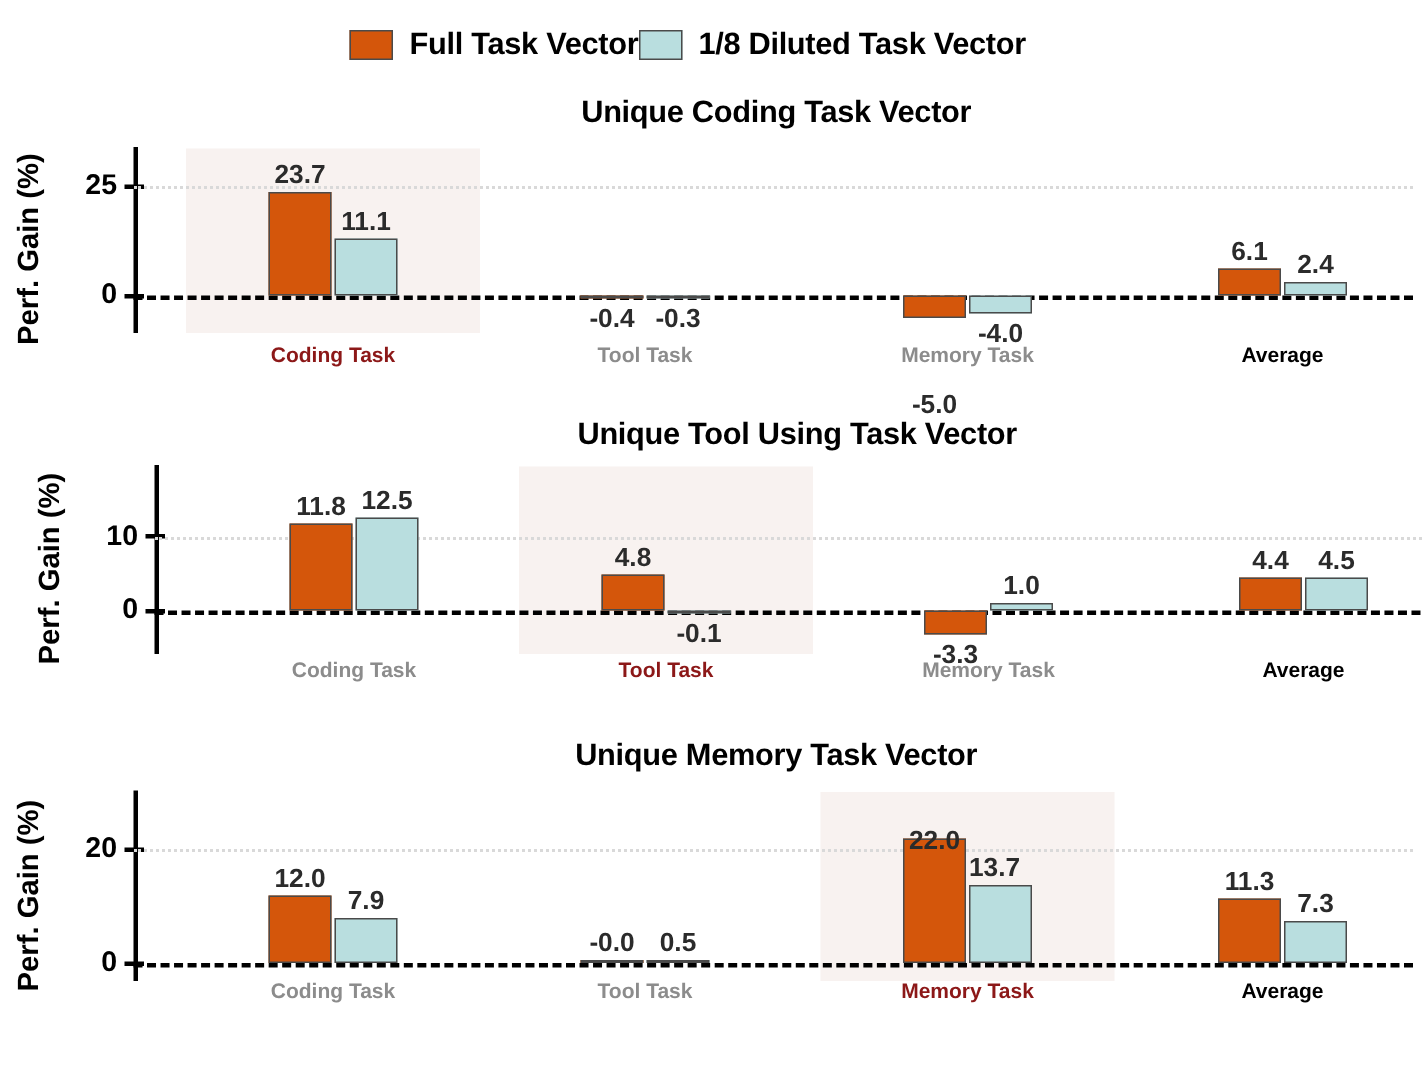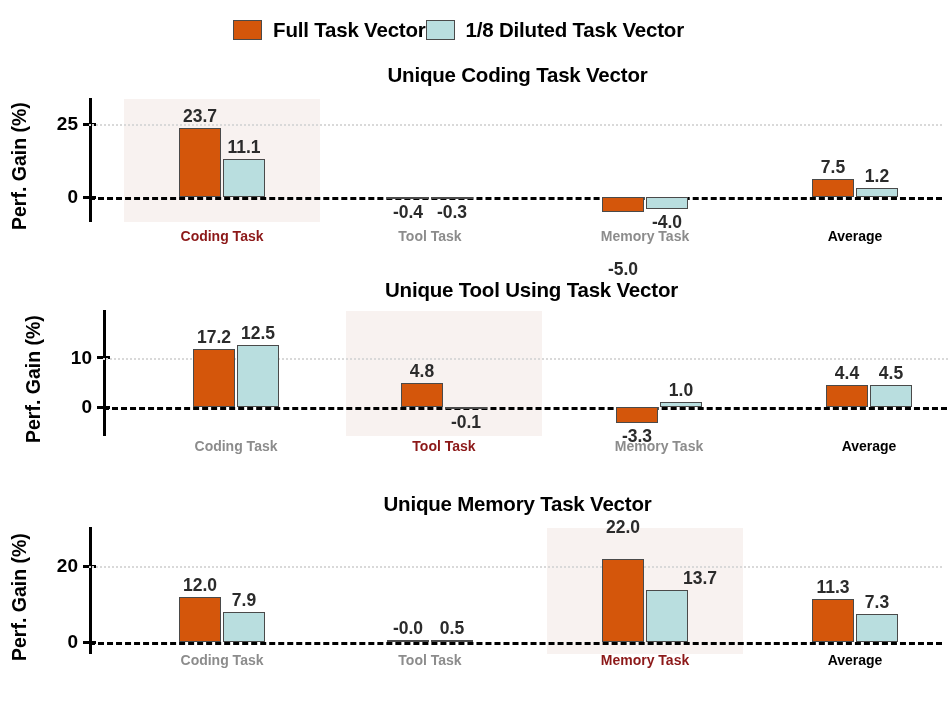--- a/index.html
+++ b/index.html
@@ -181,7 +181,7 @@
         <div class="bar" style="background: rgb(212, 86, 11); border-color: rgb(74, 74, 74); left: 602px; top: 197px; width: 42px; height: 14.6px;"></div>
         <div class="bar-value" style="left: 593px; width: 60px; top: 214.6px; margin-top: 44px;">-5.0</div>
         <div class="bar" style="background: rgb(212, 86, 11); border-color: rgb(74, 74, 74); left: 812px; top: 179.188px; width: 42px; height: 17.812px;"></div>
-        <div class="bar-value" style="left: 803px; width: 60px; top: 157.188px;">7.5</div>
+        <div class="bar-value" style="left: 803px; width: 60px; top: 157.188px;">6.1</div>
         <div class="bar" style="background: rgb(185, 222, 223); border-color: rgb(74, 74, 74); left: 223px; top: 158.748px; width: 42px; height: 38.252px;"></div>
         <div class="bar-value" style="left: 214px; width: 60px; top: 136.748px;">11.1</div>
         <div class="bar" style="background: rgb(185, 222, 223); border-color: rgb(74, 74, 74); left: 431px; top: 197px; width: 42px; height: 2.2px;"></div>

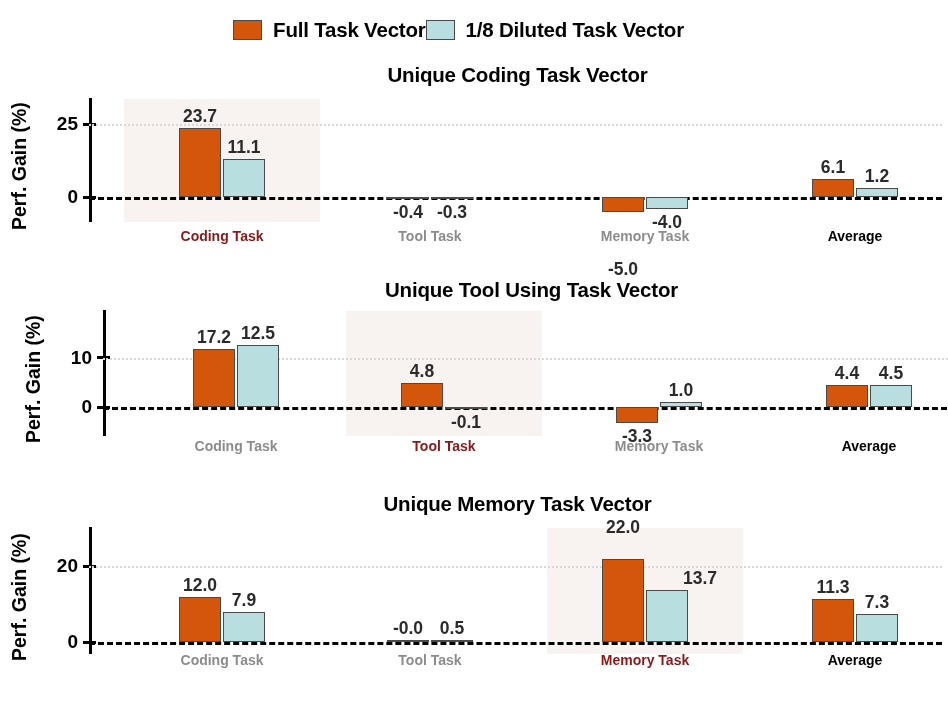--- a/index.html
+++ b/index.html
@@ -189,7 +189,7 @@
         <div class="bar" style="background: rgb(185, 222, 223); border-color: rgb(74, 74, 74); left: 646px; top: 197px; width: 42px; height: 11.68px;"></div>
         <div class="bar-value" style="left: 637px; width: 60px; top: 211.68px;">-4.0</div>
         <div class="bar" style="background: rgb(185, 222, 223); border-color: rgb(74, 74, 74); left: 856px; top: 188.24px; width: 42px; height: 8.76px;"></div>
-        <div class="bar-value" style="left: 847px; width: 60px; top: 166.24px;">1.2</div>
+        <div class="bar-value" style="left: 847px; width: 60px; top: 166.24px;">2.4</div>
         <div class="xlabel highlight" style="left: 112px; width: 220px; top: 228px;">Coding Task</div>
         <div class="xlabel normal" style="left: 320px; width: 220px; top: 228px;">Tool Task</div>
         <div class="xlabel normal" style="left: 535px; width: 220px; top: 228px;">Memory Task</div>

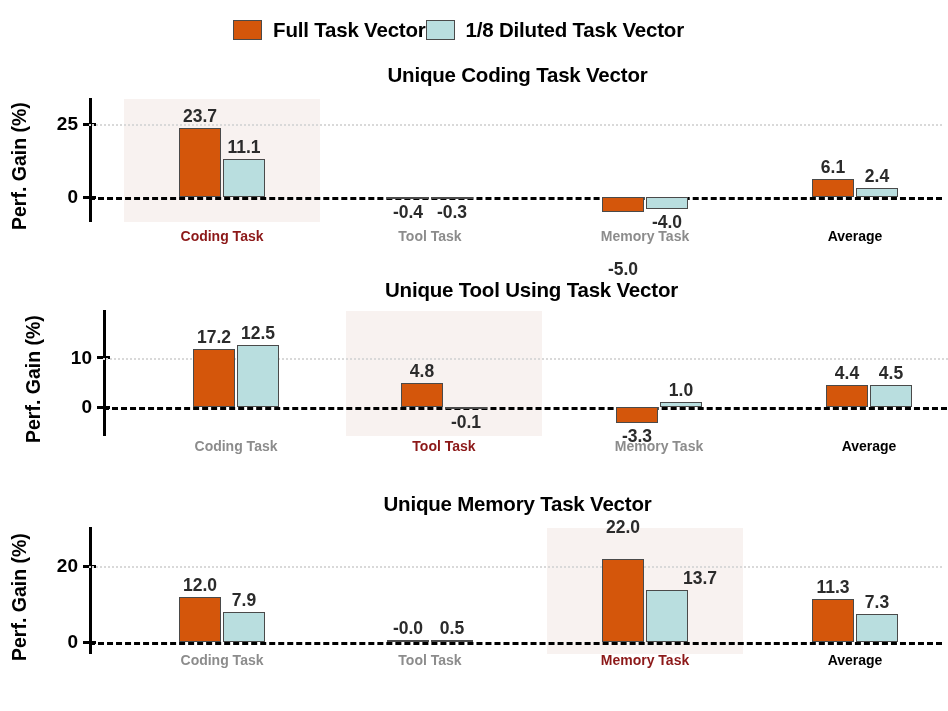--- a/index.html
+++ b/index.html
@@ -210,7 +210,7 @@
         <div class="gridline" style="left: 89px; width: 853px; top: 357.5px;"></div>
         <div class="ylabel" style="left: 8px; top: 443px;">Perf. Gain (%)</div>
         <div class="bar" style="background: rgb(212, 86, 11); border-color: rgb(74, 74, 74); left: 179px; top: 348.59px; width: 42px; height: 58.41px;"></div>
-        <div class="bar-value" style="left: 170px; width: 60px; top: 326.59px;">17.2</div>
+        <div class="bar-value" style="left: 170px; width: 60px; top: 326.59px;">11.8</div>
         <div class="bar" style="background: rgb(212, 86, 11); border-color: rgb(74, 74, 74); left: 387px; top: 383.24px; width: 42px; height: 23.76px;"></div>
         <div class="bar-value" style="left: 378px; width: 60px; top: 361.24px;">4.8</div>
         <div class="bar" style="background: rgb(212, 86, 11); border-color: rgb(74, 74, 74); left: 602px; top: 407px; width: 42px; height: 16.335px;"></div>

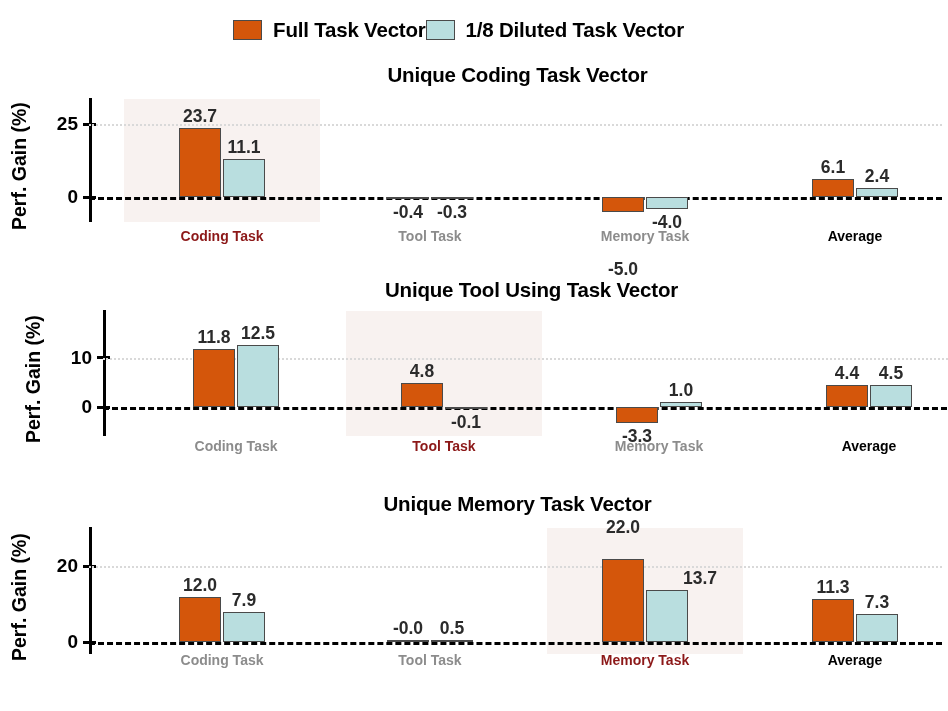--- a/index.html
+++ b/index.html
@@ -249,7 +249,7 @@
         <div class="bar" style="background: rgb(212, 86, 11); border-color: rgb(74, 74, 74); left: 387px; top: 639.8px; width: 42px; height: 2.2px;"></div>
         <div class="bar-value" style="left: 378px; width: 60px; top: 617.8px;">-0.0</div>
         <div class="bar" style="background: rgb(212, 86, 11); border-color: rgb(74, 74, 74); left: 602px; top: 558.84px; width: 42px; height: 83.16px;"></div>
-        <div class="bar-value" style="left: 593px; width: 60px; top: 517px;">22.0</div>
+        <div class="bar-value" style="left: 593px; width: 60px; top: 550px;">22.0</div>
         <div class="bar" style="background: rgb(212, 86, 11); border-color: rgb(74, 74, 74); left: 812px; top: 599.286px; width: 42px; height: 42.714px;"></div>
         <div class="bar-value" style="left: 803px; width: 60px; top: 577.286px;">11.3</div>
         <div class="bar" style="background: rgb(185, 222, 223); border-color: rgb(74, 74, 74); left: 223px; top: 612.138px; width: 42px; height: 29.862px;"></div>

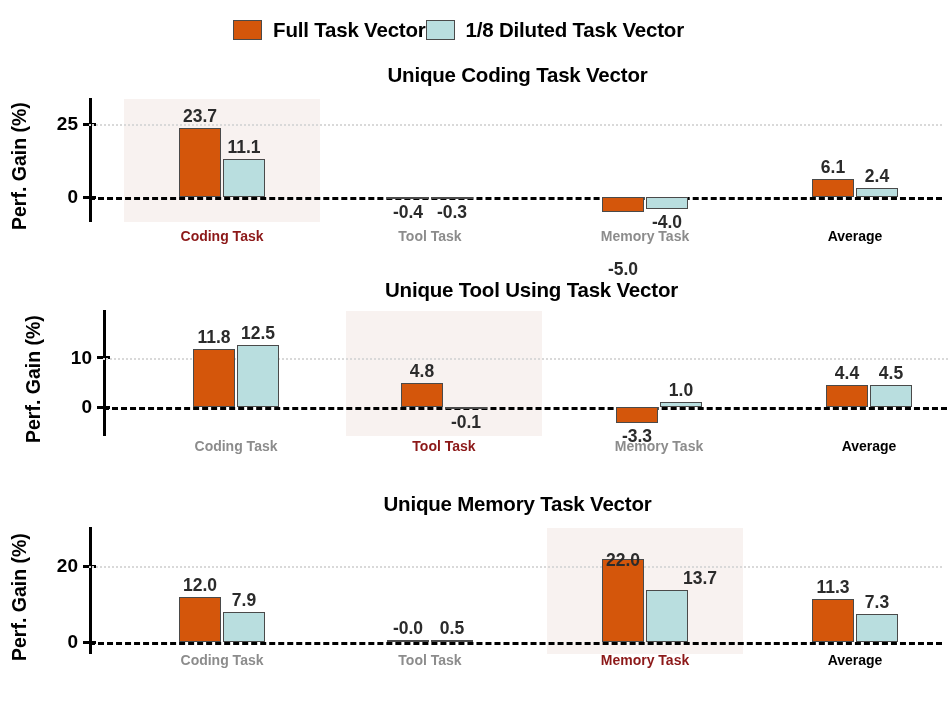--- a/index.html
+++ b/index.html
@@ -257,7 +257,7 @@
         <div class="bar" style="background: rgb(185, 222, 223); border-color: rgb(74, 74, 74); left: 431px; top: 639.8px; width: 42px; height: 2.2px;"></div>
         <div class="bar-value" style="left: 422px; width: 60px; top: 617.8px;">0.5</div>
         <div class="bar" style="background: rgb(185, 222, 223); border-color: rgb(74, 74, 74); left: 646px; top: 590.214px; width: 42px; height: 51.786px;"></div>
-        <div class="bar-value" style="left: 657px; width: 60px; top: 568.214px; text-align: right;">13.7</div>
+        <div class="bar-value" style="left: 633px; width: 60px; top: 568.214px;">13.7</div>
         <div class="bar" style="background: rgb(185, 222, 223); border-color: rgb(74, 74, 74); left: 856px; top: 614.406px; width: 42px; height: 27.594px;"></div>
         <div class="bar-value" style="left: 847px; width: 60px; top: 592.406px;">7.3</div>
         <div class="xlabel normal" style="left: 112px; width: 220px; top: 652px;">Coding Task</div>

